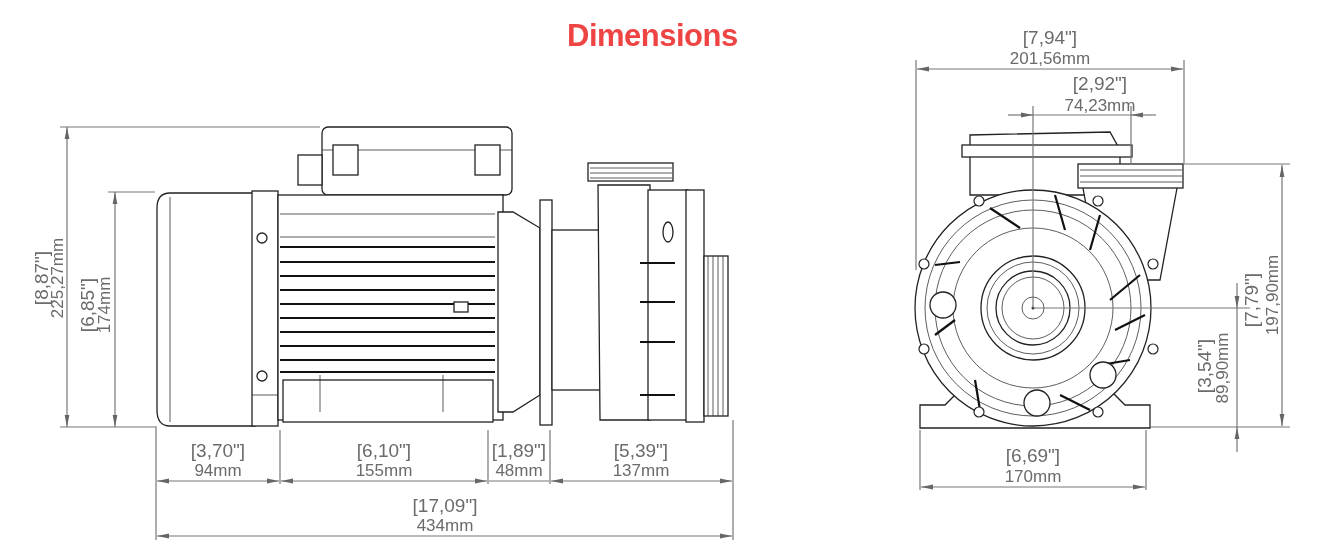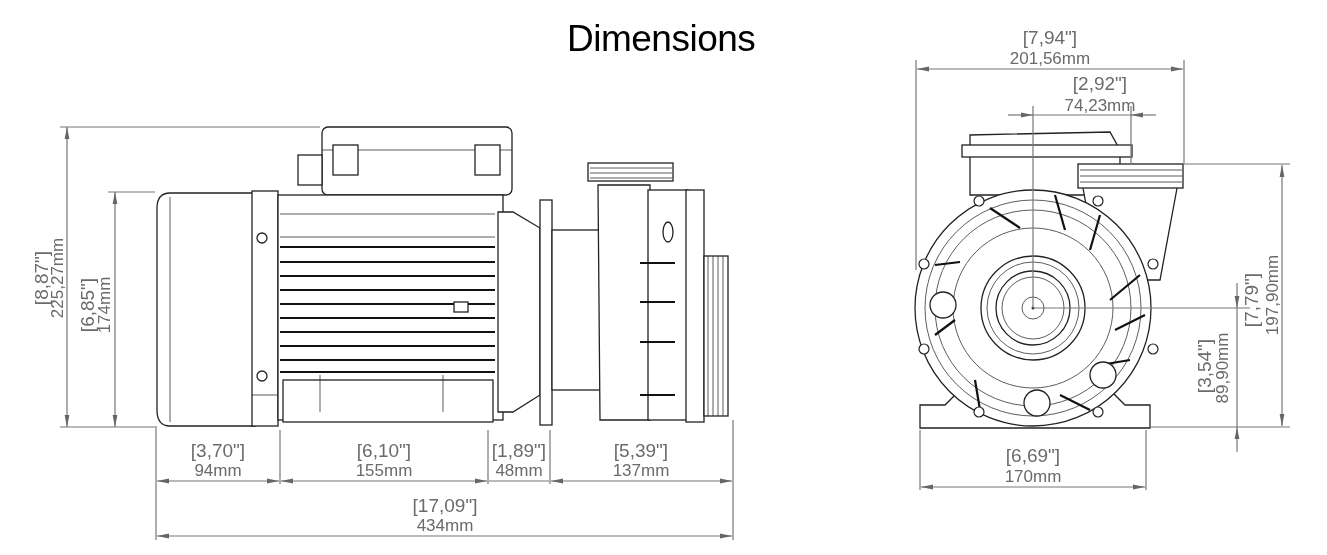--- a/index.html
+++ b/index.html
@@ -5,7 +5,7 @@
   html, body { margin:0; padding:0; background:#ffffff; }
   body { width:1327px; height:555px; position:relative; overflow:hidden; font-family:"Liberation Sans", sans-serif; }
   #title { position:absolute; left:0; top:18px; width:1327px; text-align:center; }
-  #title span { position:absolute; left:567px; top:0; font-family:"Liberation Sans", sans-serif; font-weight:normal; font-size:37px; color:#000000; letter-spacing:-0.5px; white-space:nowrap; }
+  #title span { position:absolute; left:567px; top:0; font-family:"Liberation Sans", sans-serif; font-weight:bold; font-size:31px; color:#ef4444; letter-spacing:-0.5px; white-space:nowrap; }
   svg { position:absolute; left:0; top:0; }
   .dim { font-family:"Liberation Sans", sans-serif; font-size:17px; fill:#6b6b6b; }
   .dimb { font-family:"Liberation Sans", sans-serif; font-size:19px; fill:#6b6b6b; }

